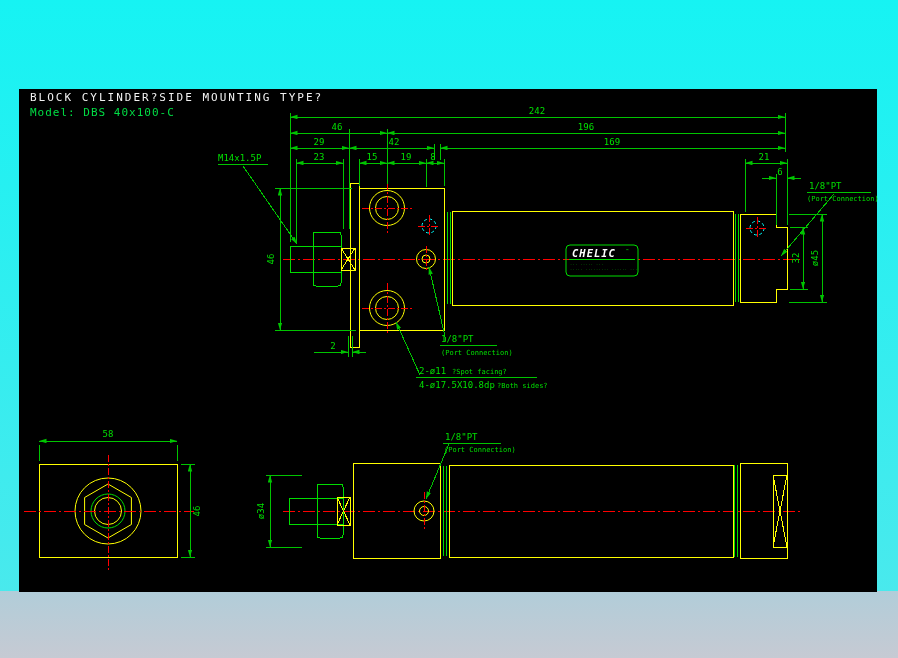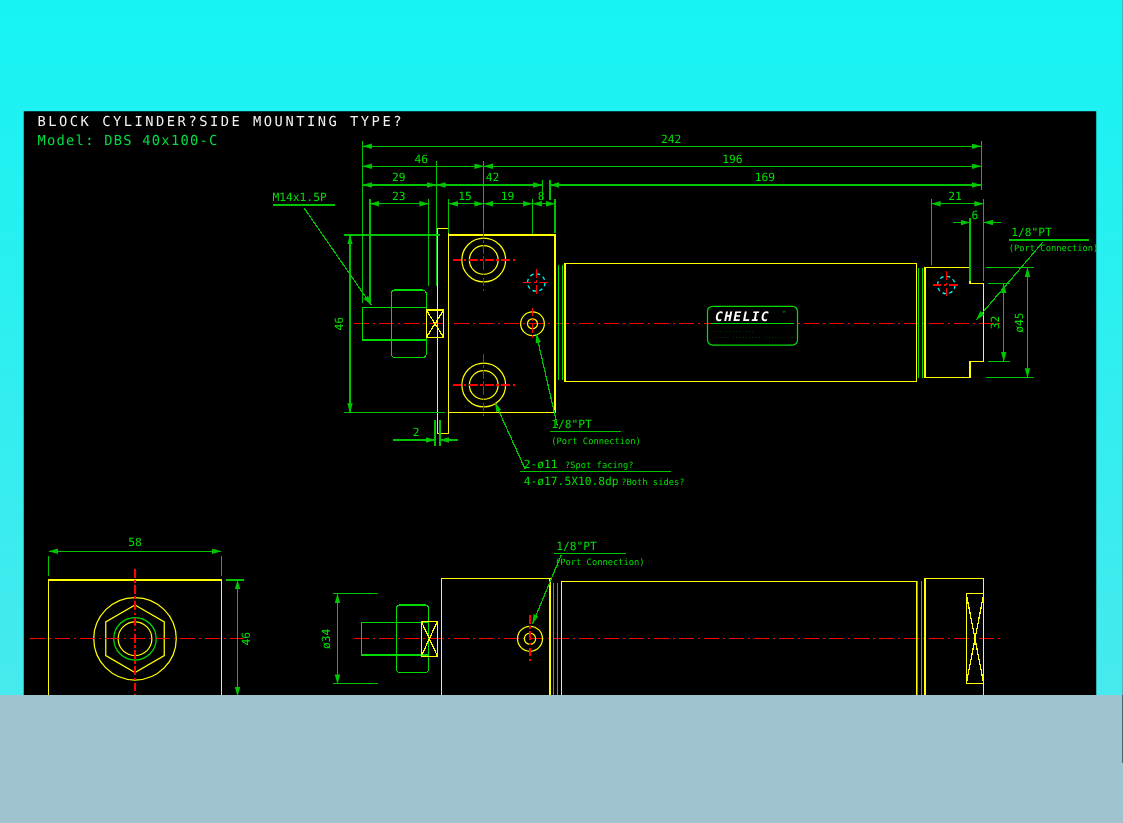--- a/index.html
+++ b/index.html
@@ -3,7 +3,7 @@
 <meta charset="utf-8">
 <style>
   html,body{margin:0;padding:0;background:#9fc3cf;}
-  .stage{position:relative;width:898px;height:556px;overflow:hidden;
+  .stage{position:relative;width:898px;height:658px;overflow:hidden;
          font-family:"DejaVu Sans Mono",monospace;}
   svg{display:block;}
   svg text{font-family:"DejaVu Sans Mono",monospace;}

